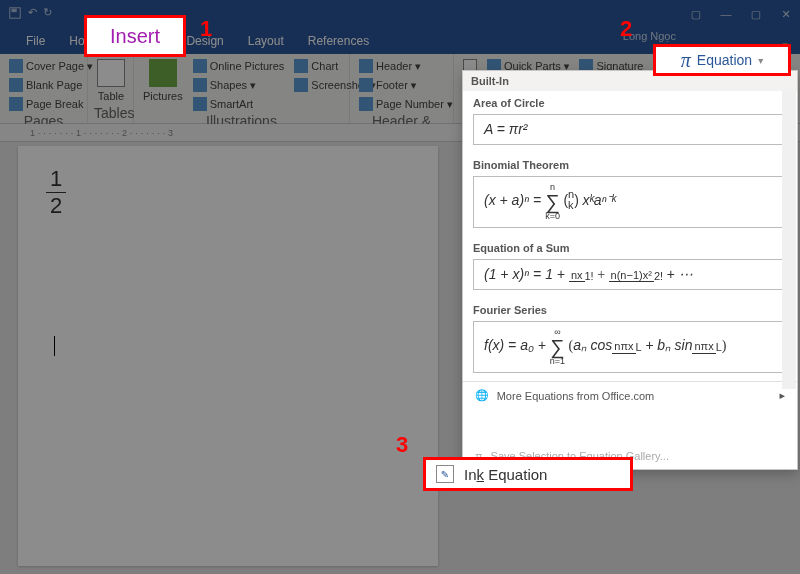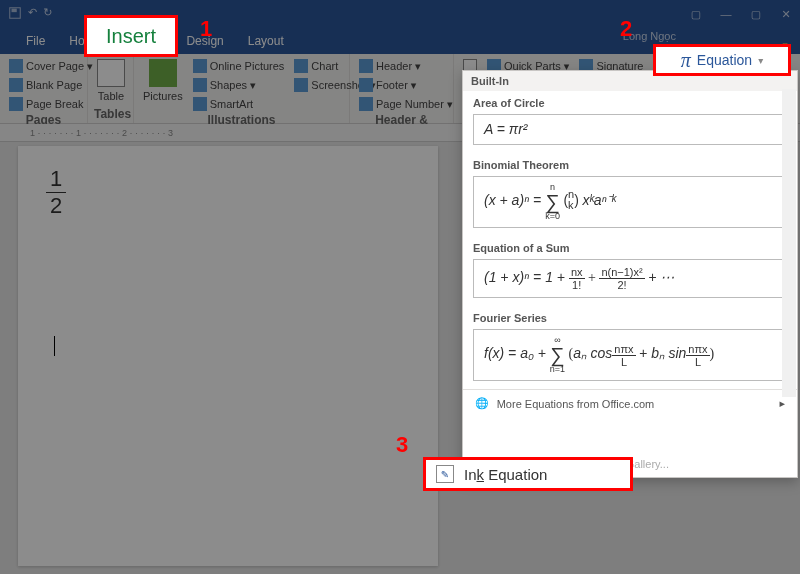--- a/index.html
+++ b/index.html
@@ -46,7 +46,7 @@
     
     .hl { position: absolute; border: 3px solid #ff0000; z-index: 20; background: #fff; display: flex; align-items: center; justify-content: center; }
     .hl-label { position: absolute; color: #ff0000; font-weight: bold; font-size: 22px; z-index: 21; }
-    .hl1 { left: 84px; top: 15px; width: 94px; height: 42px; font-size: 20px; color: #15803d; }
+    .hl1 { left: 84px; top: 15px; width: 102px; height: 42px; font-size: 20px; color: #a21caf; }
     .hl2 { left: 653px; top: 44px; width: 138px; height: 32px; font-size: 14px; color: #2b579a; gap: 6px; }
     .hl2 .pi { font-family: serif; font-size: 20px; font-style: italic; }
     .hl3 { left: 423px; top: 457px; width: 210px; height: 34px; font-size: 15px; color: #333; justify-content: flex-start; padding-left: 10px; gap: 10px; }

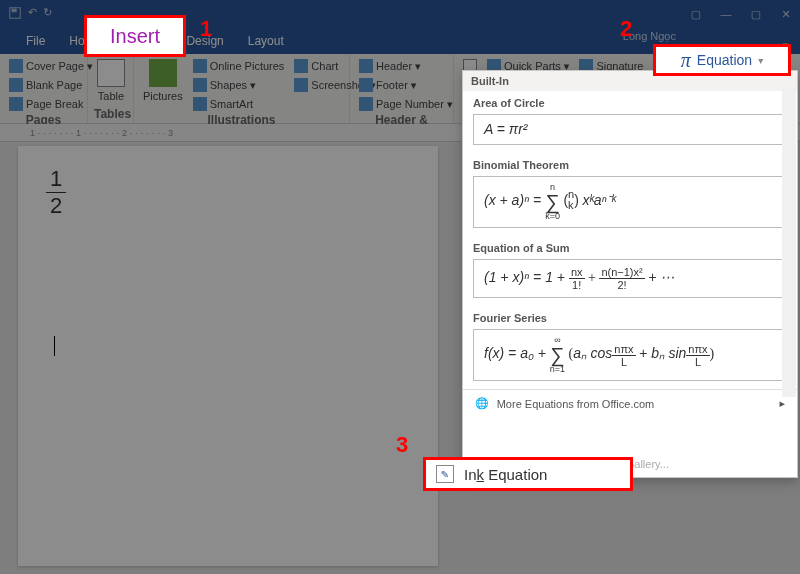--- a/index.html
+++ b/index.html
@@ -88,6 +88,7 @@
   <span class="menubar-item" style="visibility:hidden">Insert</span>
   <span class="menubar-item" style="margin-left:7px">Design</span>
   <span class="menubar-item">Layout</span>
+  <span class="menubar-item">References</span>
   <div class="eq-top">
     <span class="emoji">☺</span>
   </div>

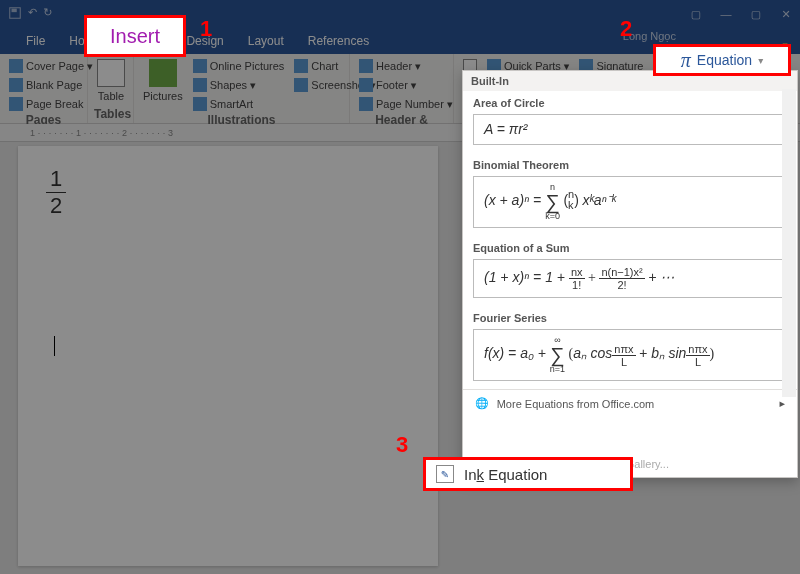--- a/index.html
+++ b/index.html
@@ -20,7 +20,7 @@
     .ribbon { height: 70px; background: #f3f2f1; display: flex; border-bottom: 1px solid #d0cece; position: relative; z-index: 1; }
     .ribbon-group { border-right: 1px solid #e1dfdd; padding: 3px 6px 2px; display: flex; flex-direction: column; }
     .ribbon-group-body { flex: 1; display: flex; gap: 4px; align-items: flex-start; }
-    .ribbon-group-label { font-size: 12px; color: #666; text-align: center; font-weight: bold; }
+    .ribbon-group-label { font-size: 14px; color: #666; text-align: center; }
     .ribbon-btn { font-size: 11px; color: #444; display: flex; align-items: center; gap: 3px; padding: 2px 3px; white-space: nowrap; }
     .ribbon-btn-lg { flex-direction: column; text-align: center; }
     .ribbon-col { display: flex; flex-direction: column; gap: 1px; }

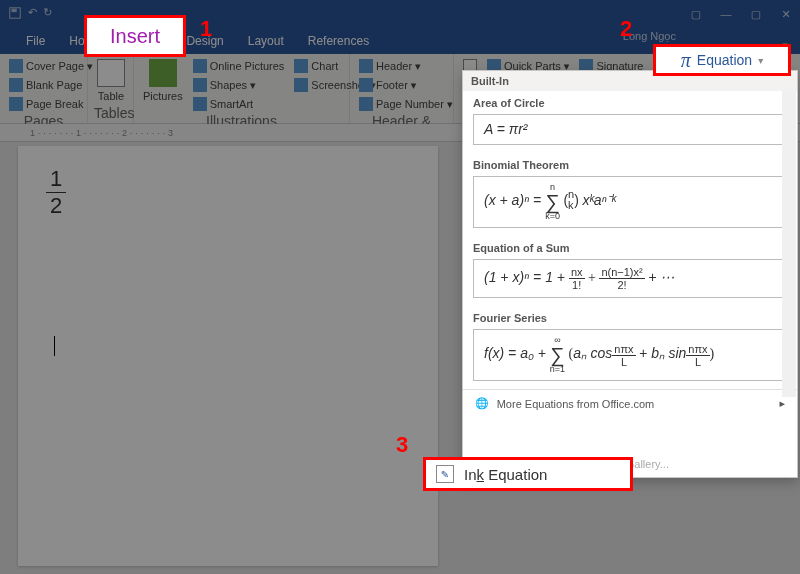--- a/index.html
+++ b/index.html
@@ -56,7 +56,7 @@
     .emoji { color: #ffc83d; font-size: 14px; }
     .sum { display: inline-flex; flex-direction: column; align-items: center; font-size: 9px; line-height: 1; vertical-align: middle; }
     .sum .sigma { font-size: 20px; }
-    .frac { display: inline-flex; flex-direction: column; align-items: center; font-size: 11px; line-height: 1.1; vertical-align: middle; }
+    .frac { display: inline-flex; flex-direction: row; align-items: center; font-size: 11px; line-height: 1.1; vertical-align: middle; }
     .frac .t { border-bottom: 1px solid #333; padding: 0 2px; }
     .binom { display: inline-flex; align-items: center; }
     .binom .col { display: inline-flex; flex-direction: column; font-size: 11px; line-height: 1; }

